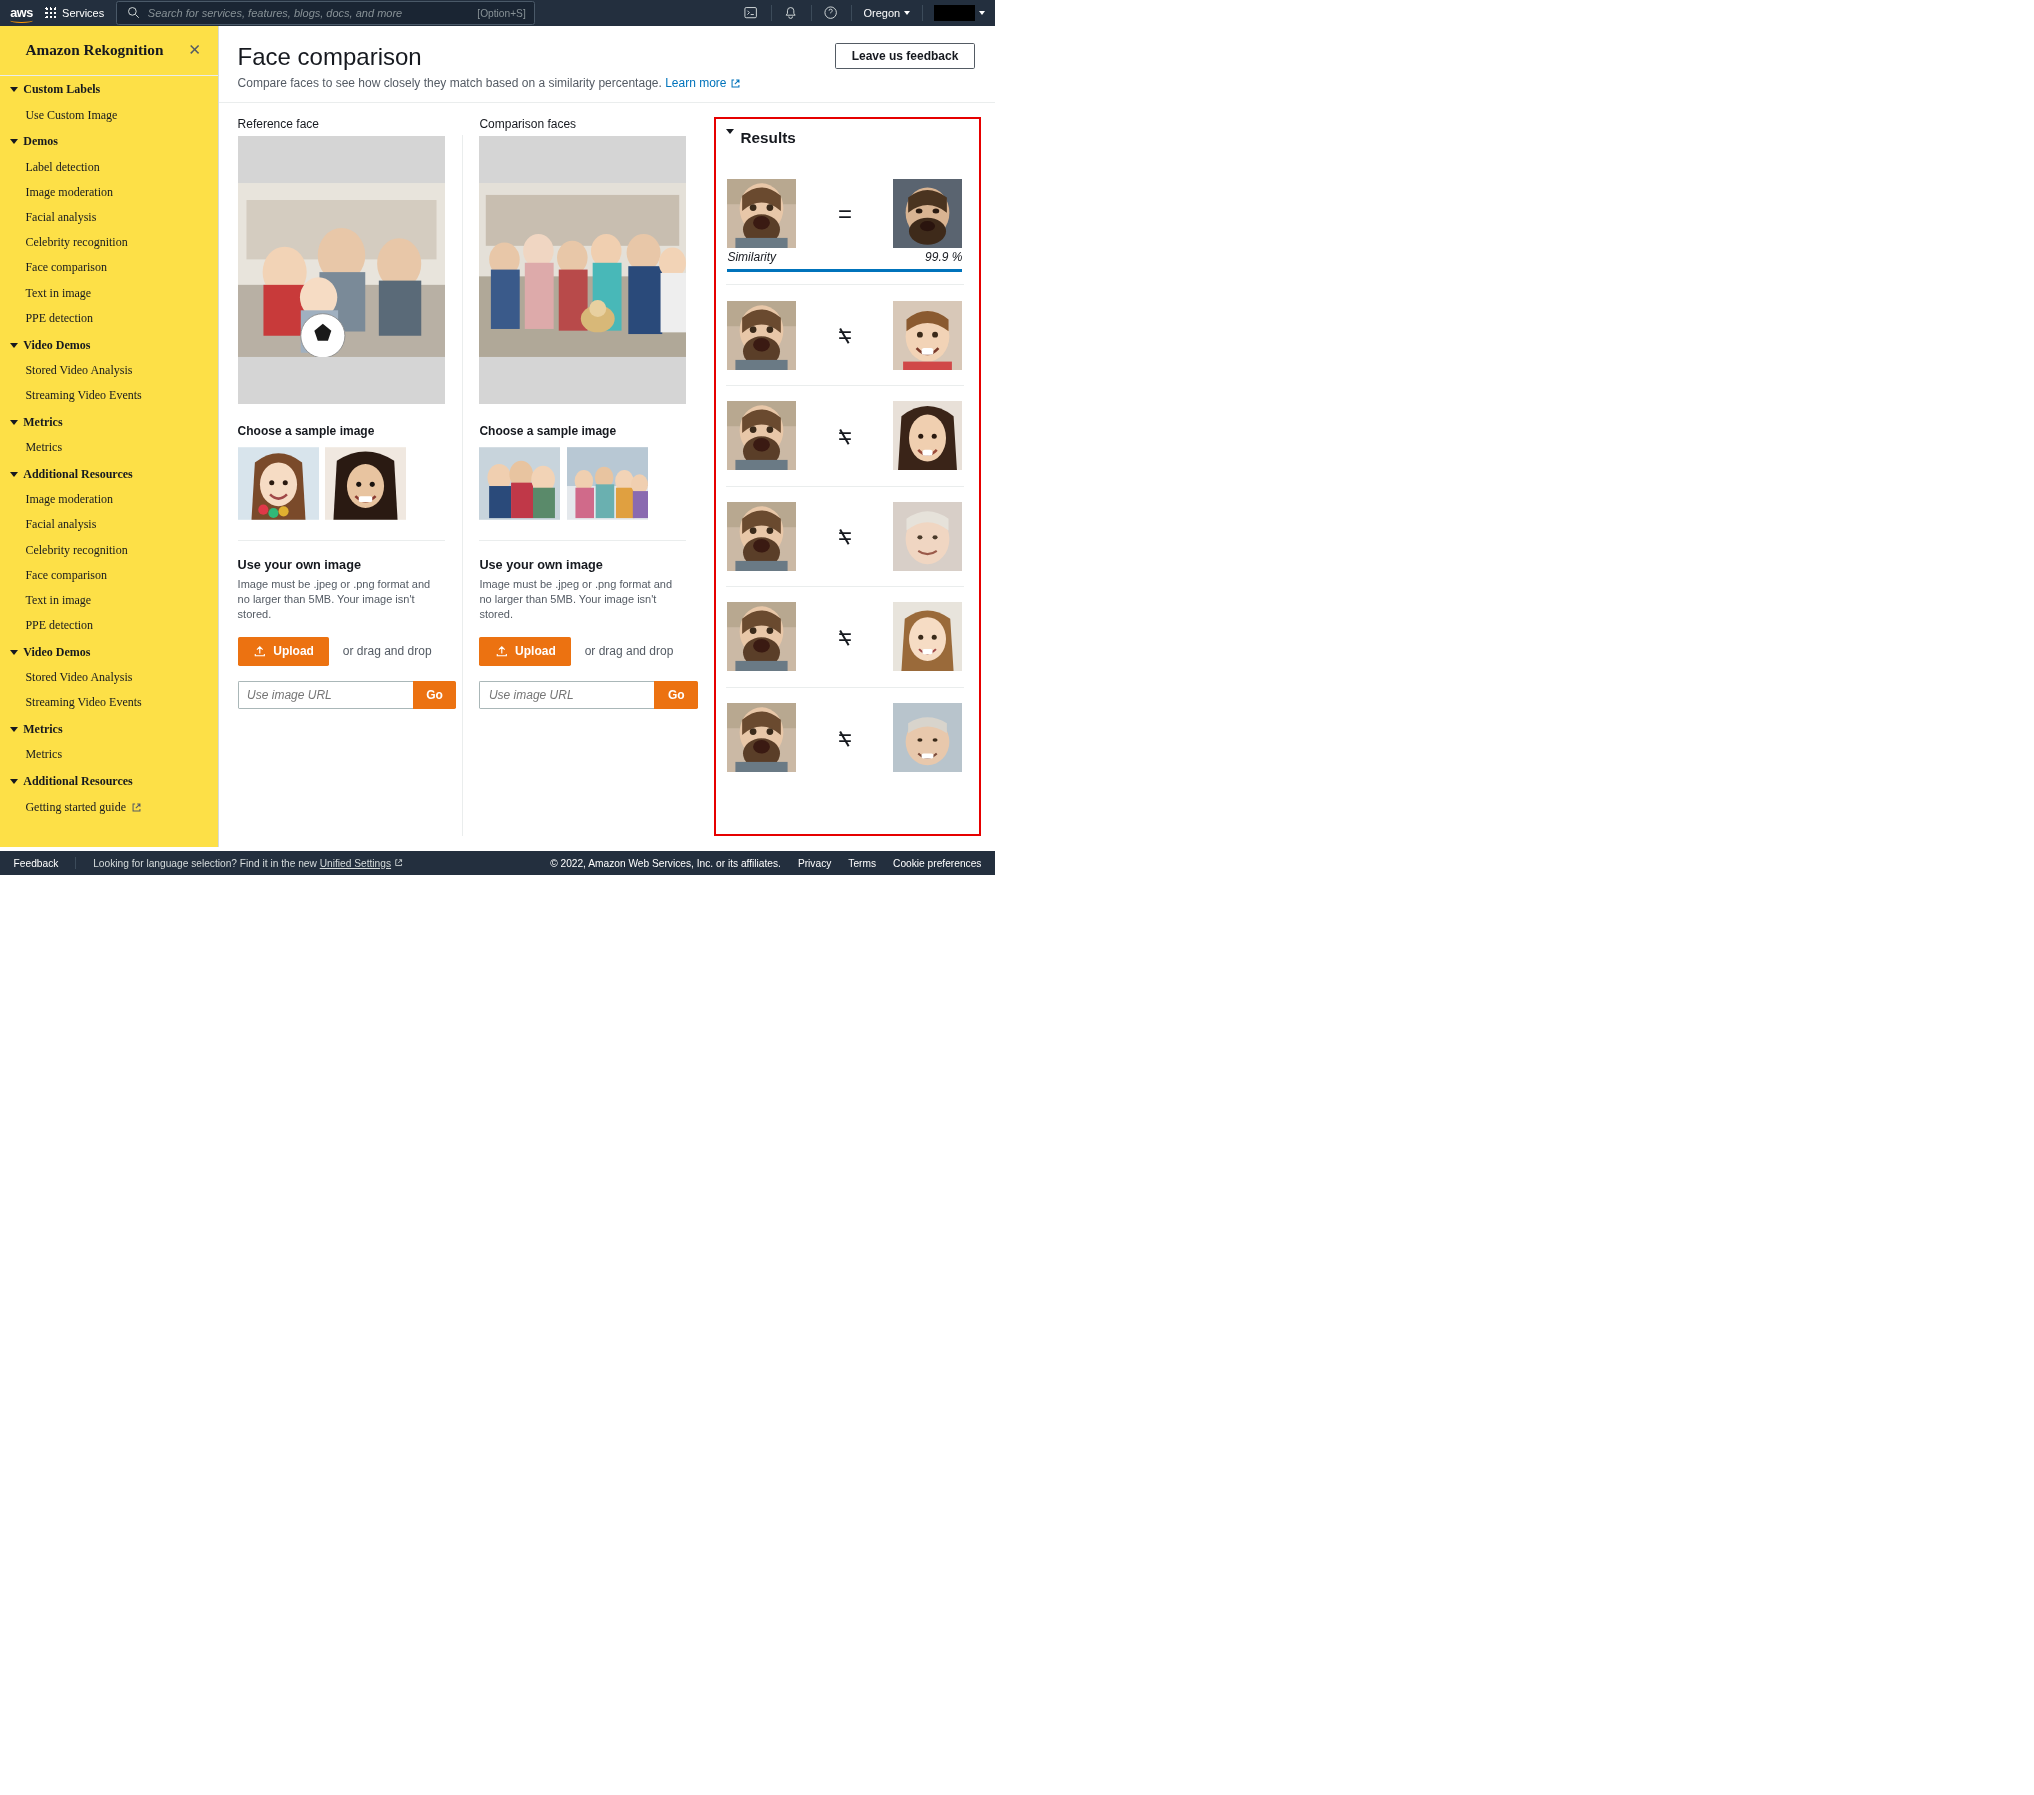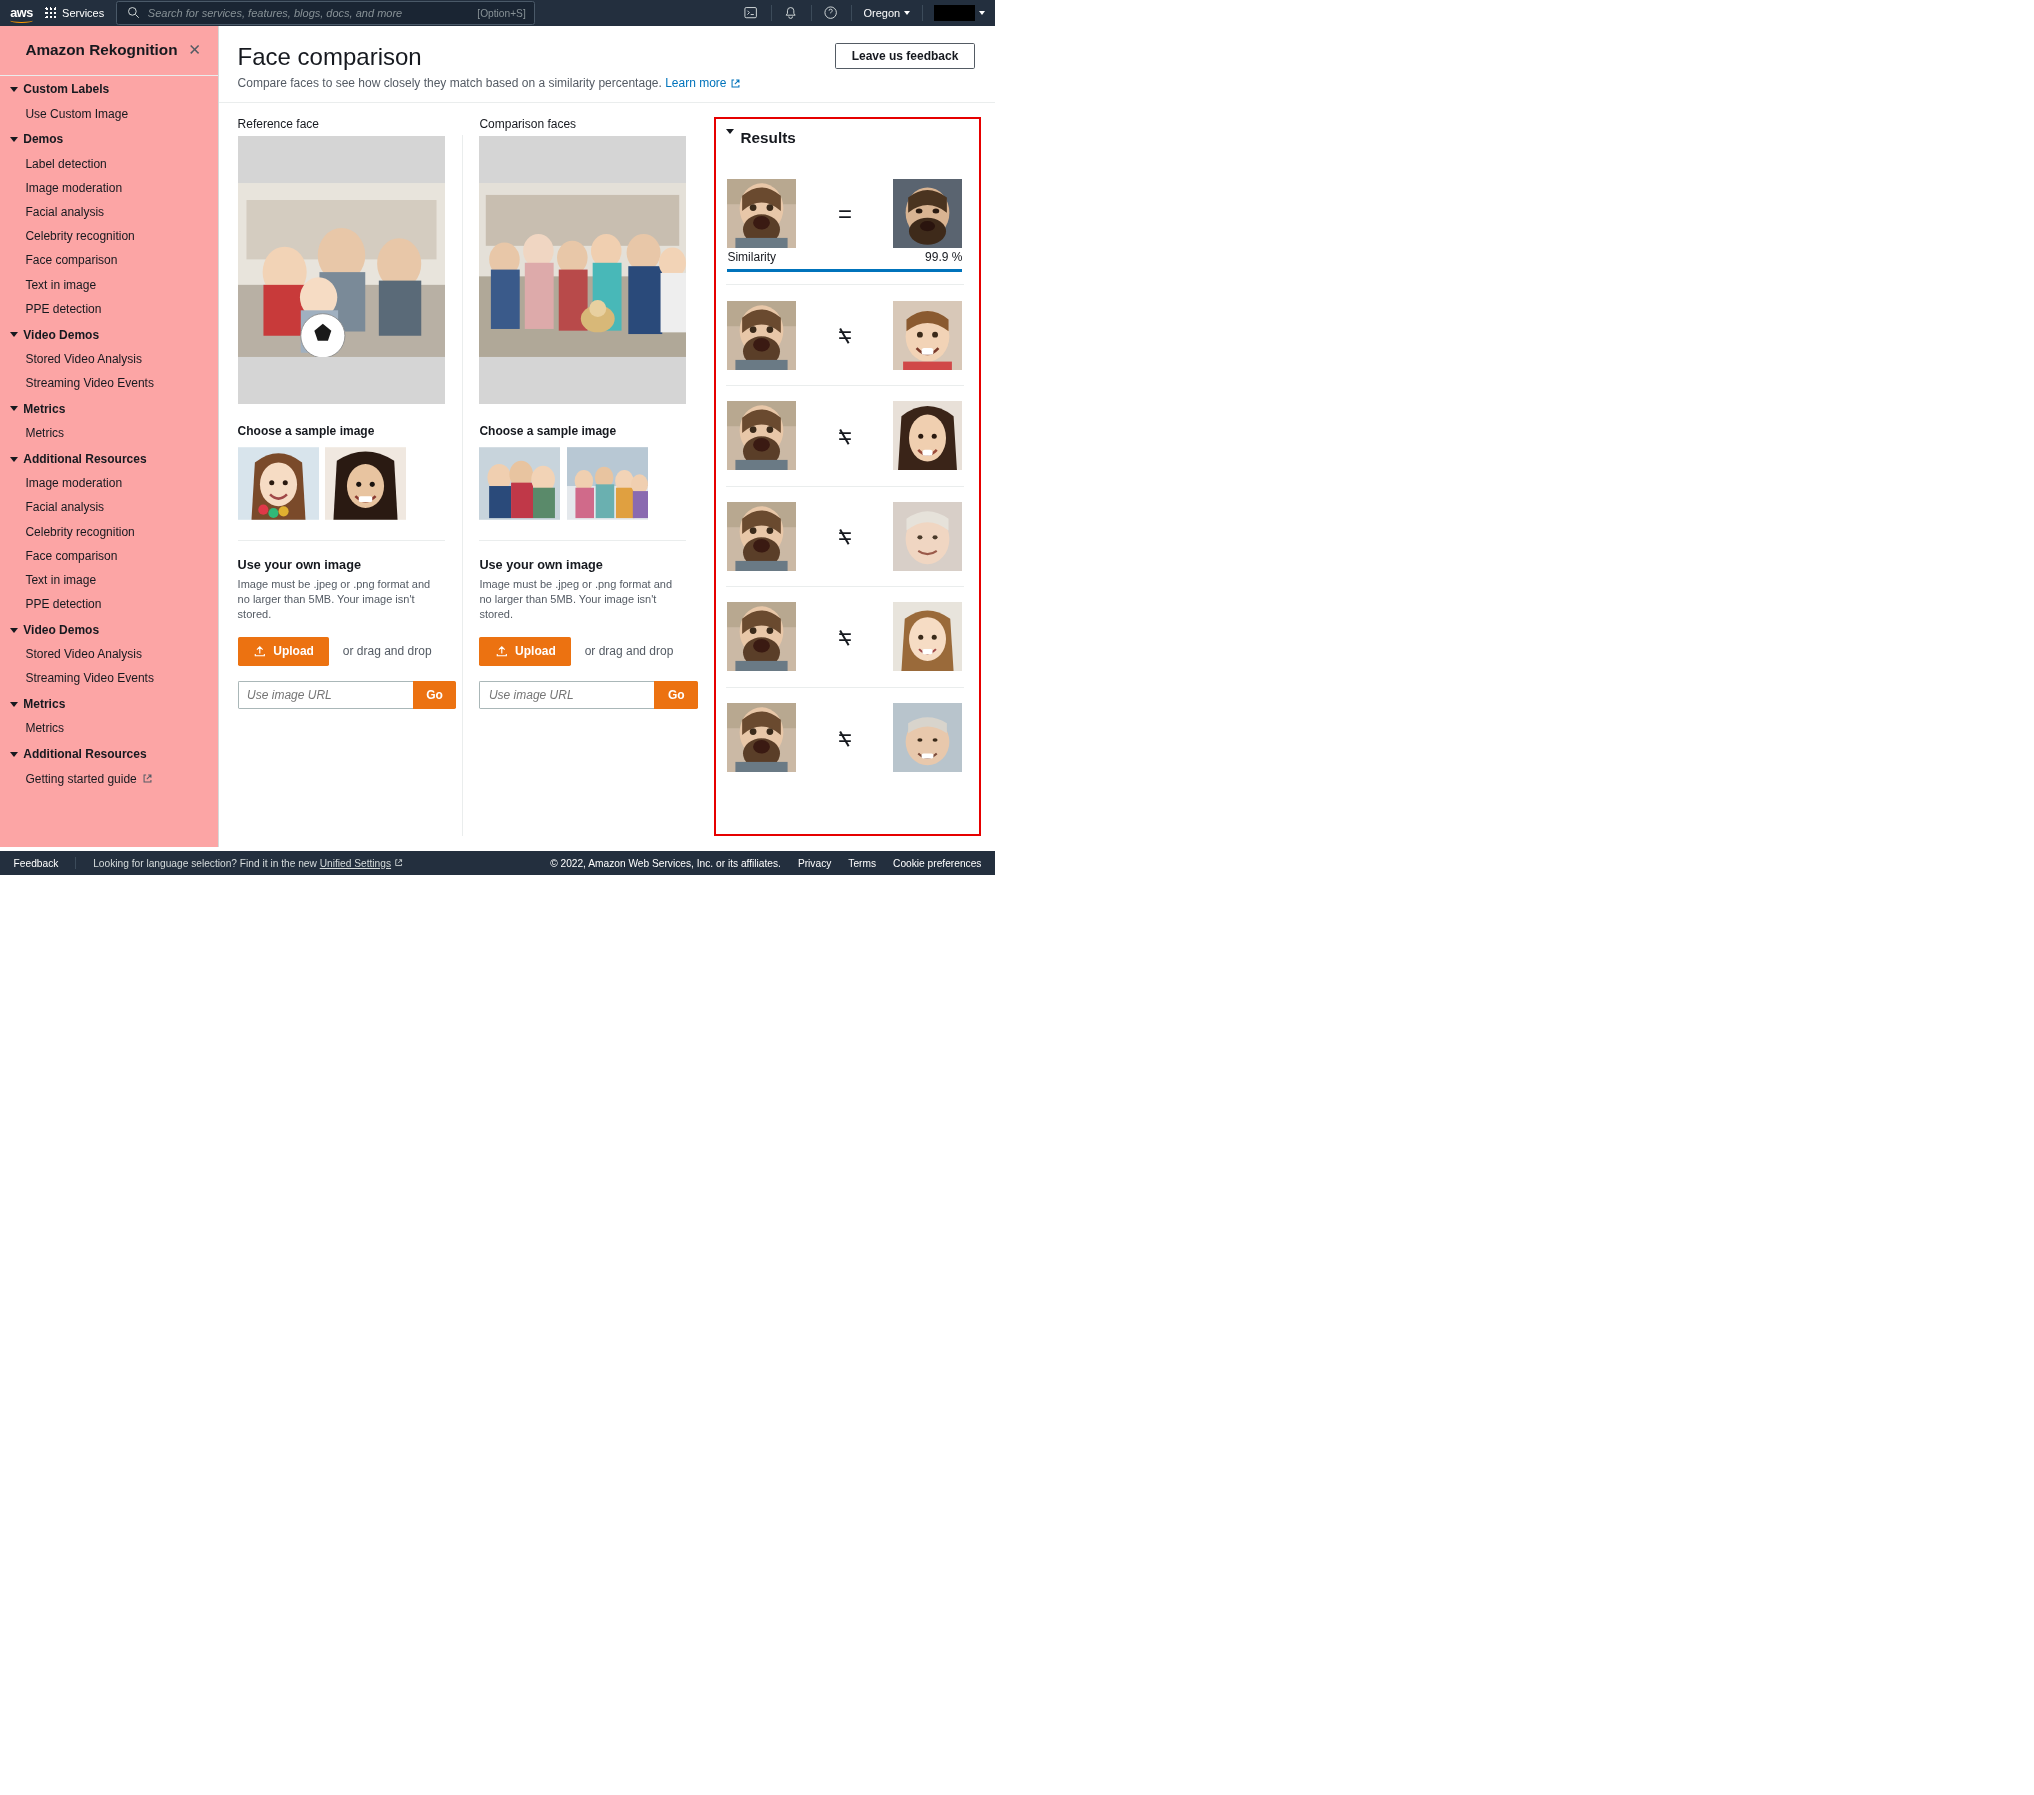--- a/index.html
+++ b/index.html
@@ -77,7 +77,8 @@
     width:219px; flex:0 0 219px;
     border-right:0.8px solid #d5dbdb;
     overflow:auto;
-    background:#fca5a5;
+    background:#fde047;
+    font-family:Liberation Serif, serif;
   }
   .sidebar-header {
     display:flex; align-items:center; justify-content:space-between;

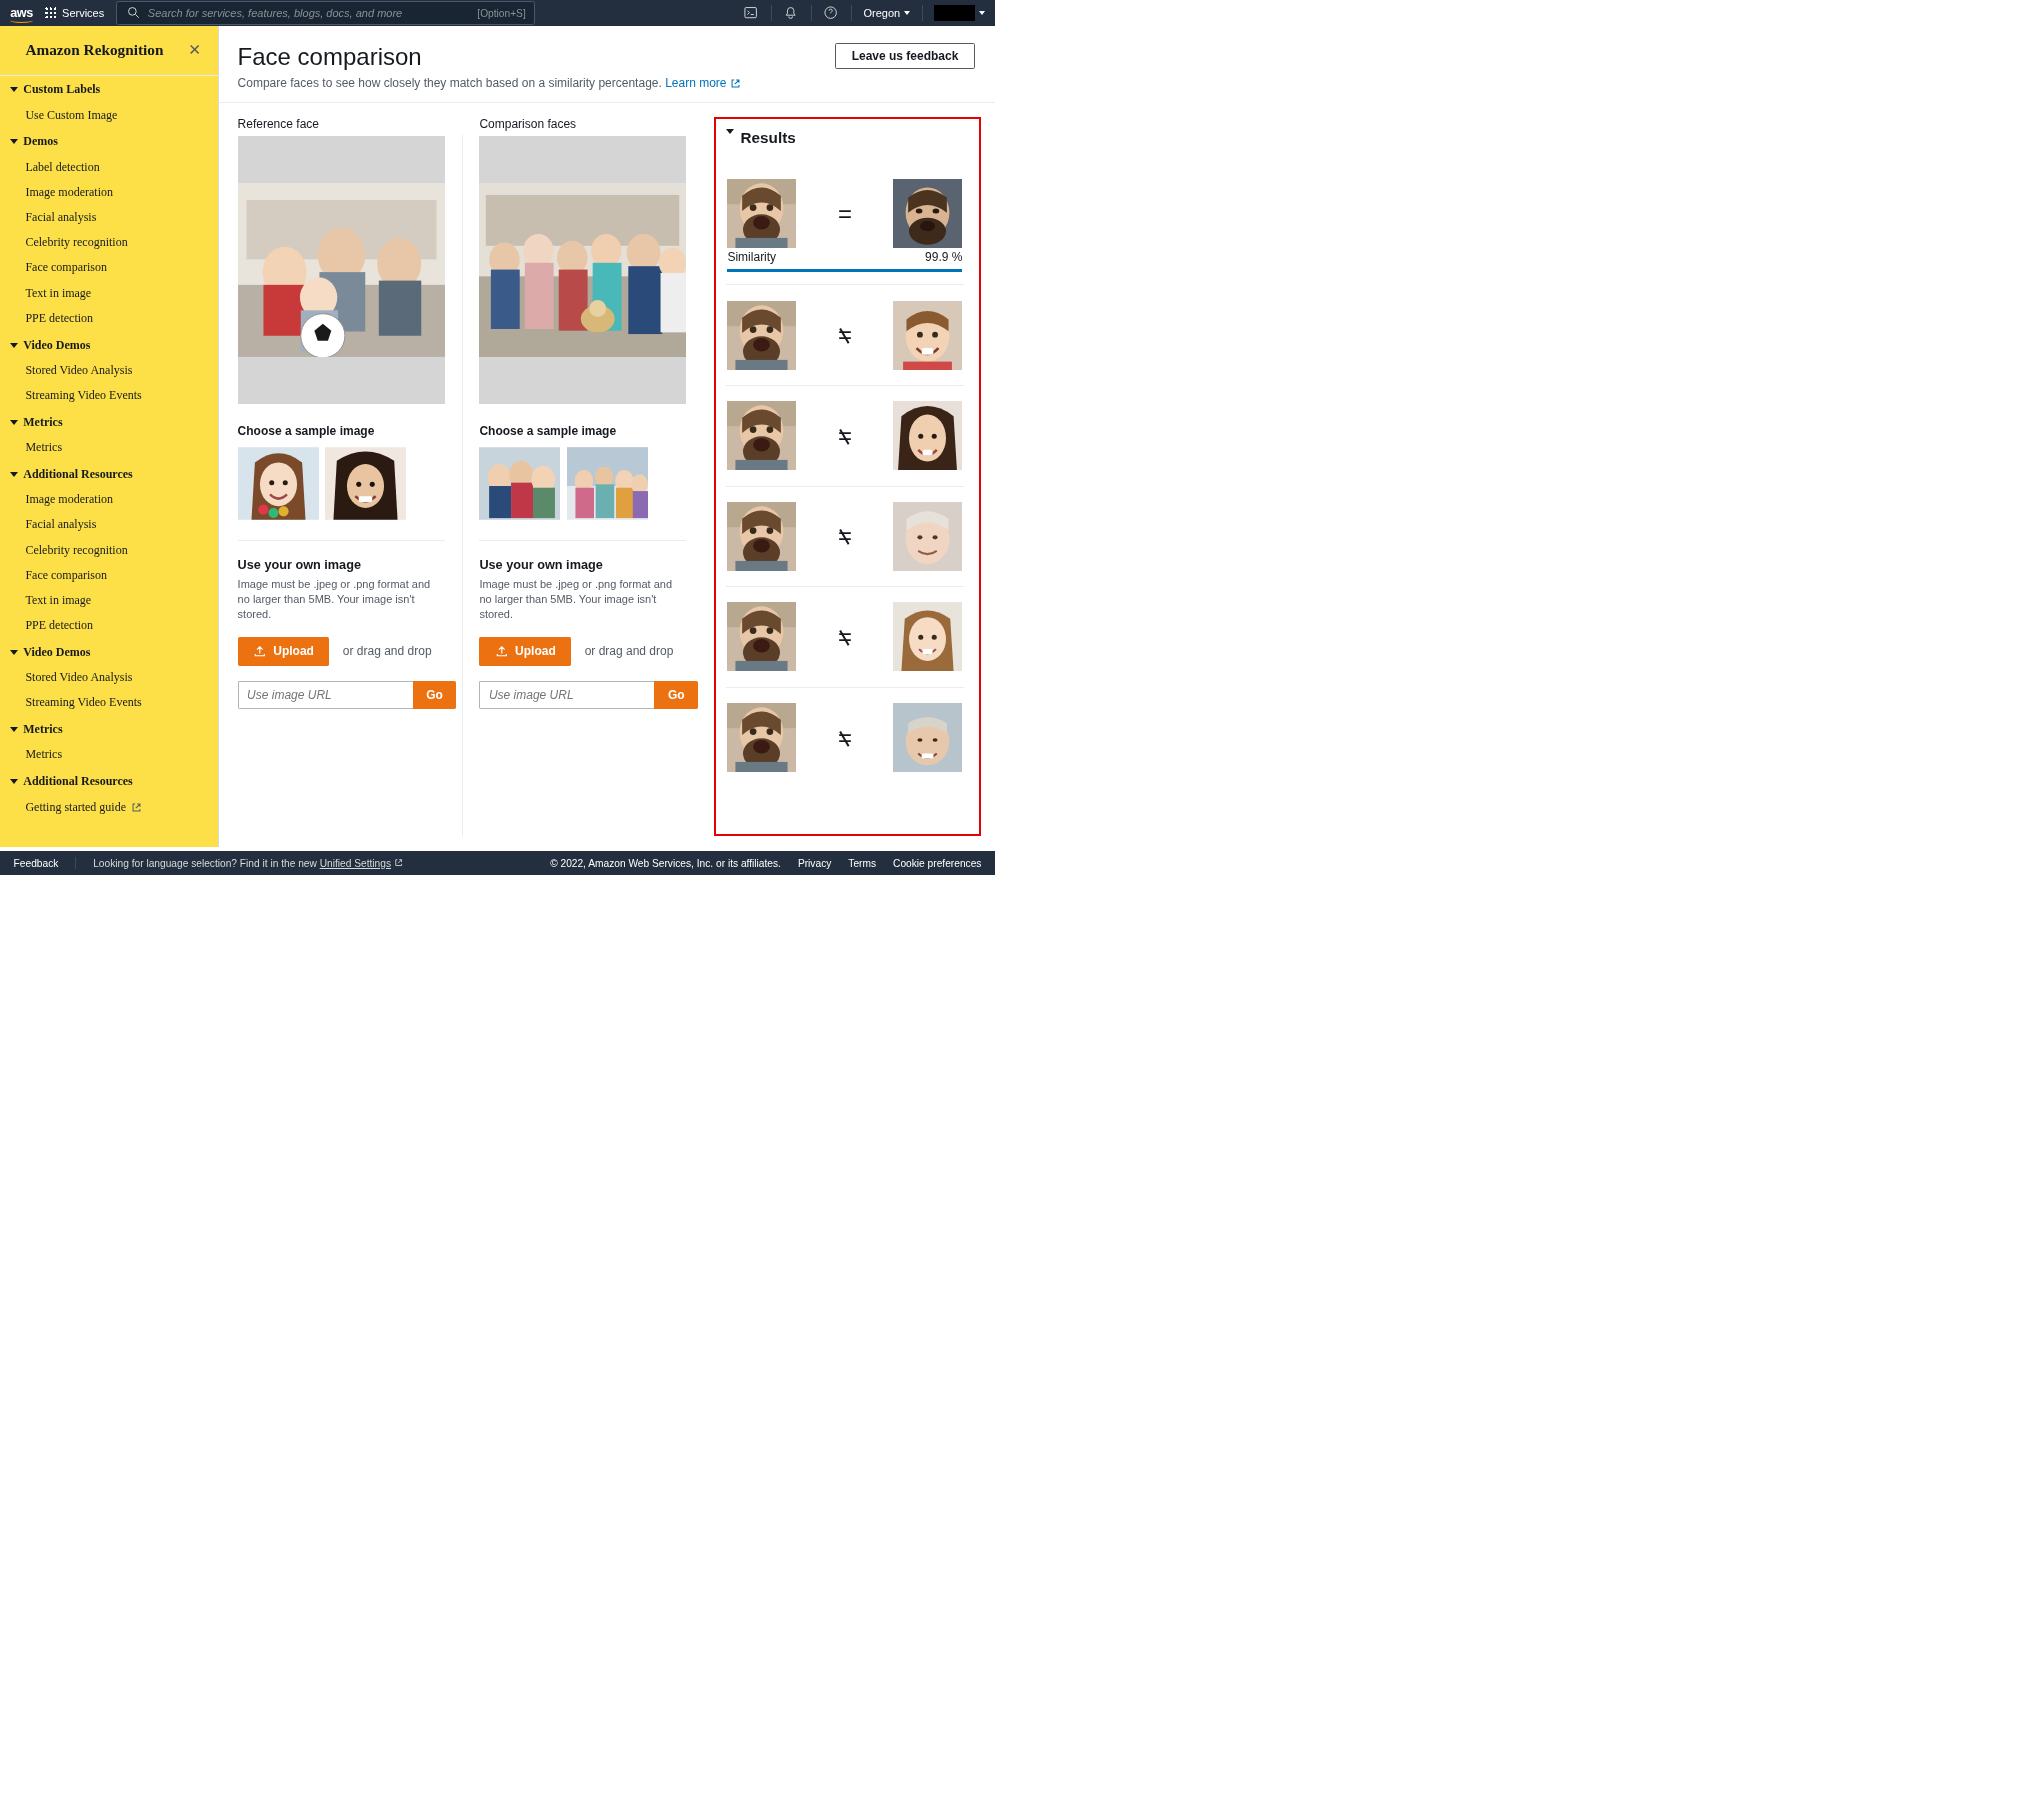--- a/index.html
+++ b/index.html
@@ -180,7 +180,7 @@
   .rel-sign { font-size:24px; font-weight:300; flex:0 0 34px; text-align:center; position:relative; }
   .neq::after { content:""; position:absolute; left:8.5px; right:8.5px; top:50%; height:1.7px; background:#16191f; transform:rotate(60deg); }
   .similarity-block { width:100%; }
-  .sim-head { display:flex; justify-content:space-between; font-size:12px; margin-top:1.7px; }
+  .sim-head { display:flex; justify-content:space-between; font-size:12px; margin-top:1.7px;font-style:italic; }
   .sim-bar { height:3.4px; background:#0073bb; margin-top:5.1px; width:100%; }
 
   

